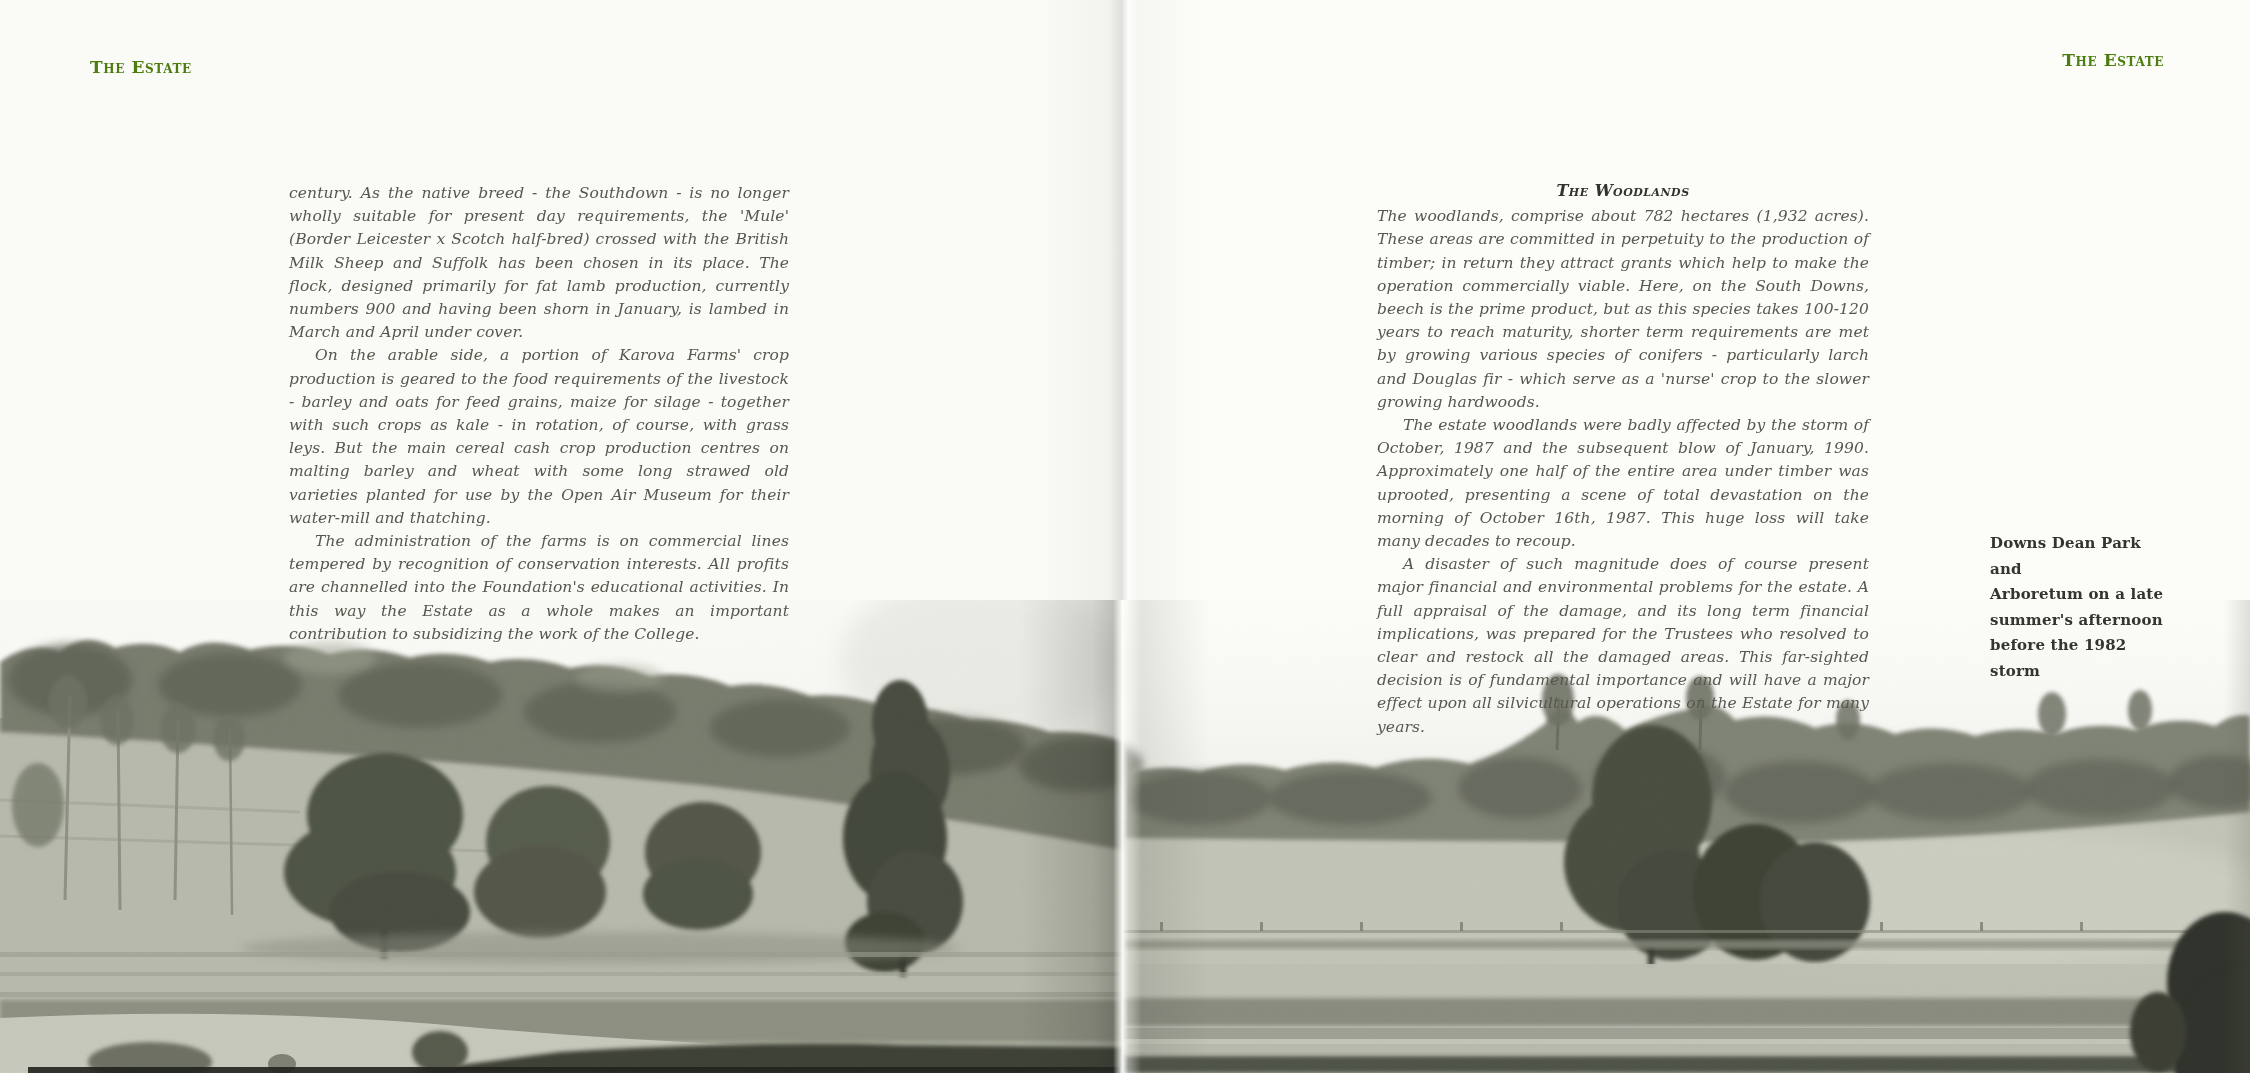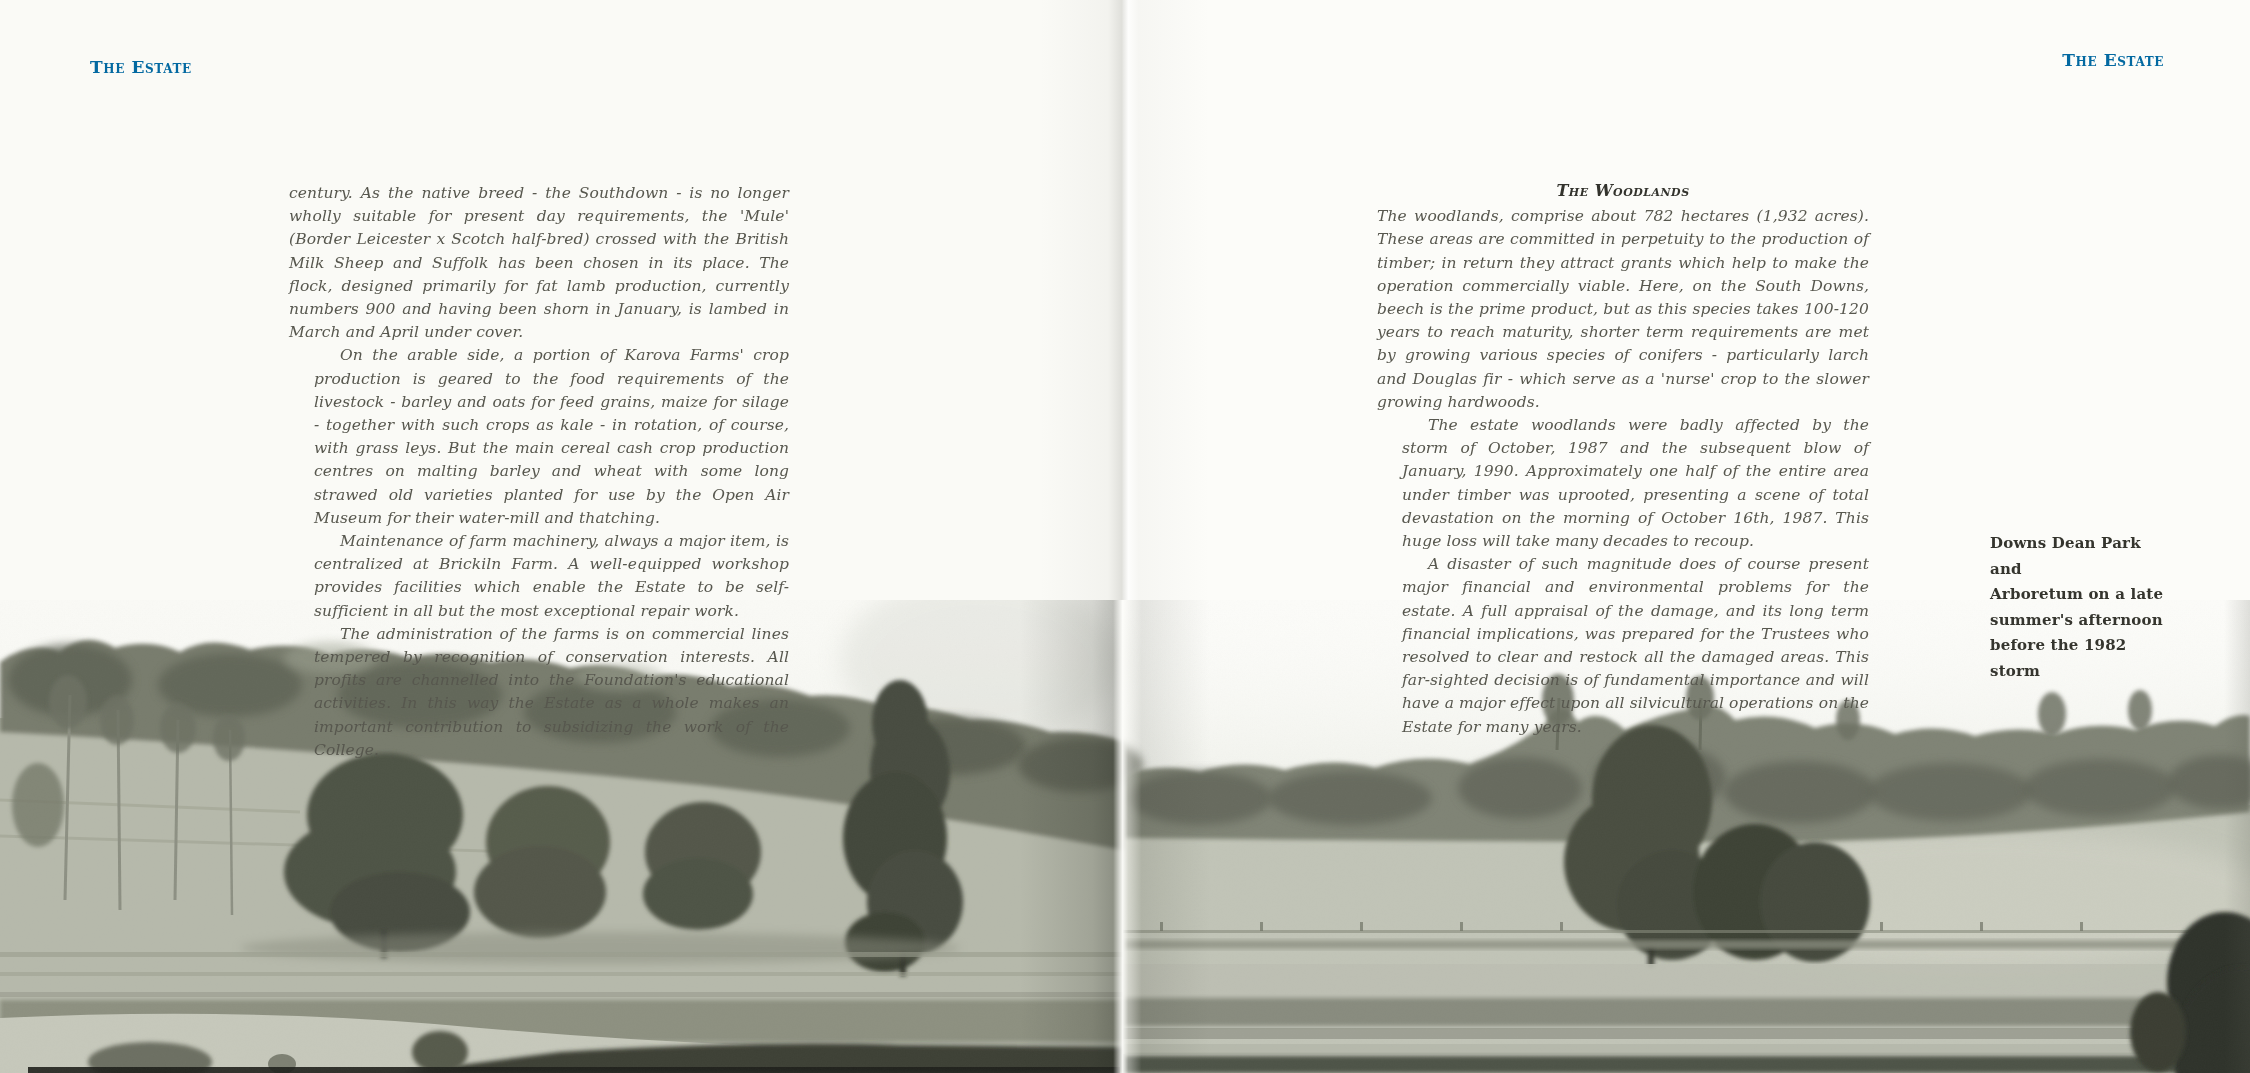--- a/index.html
+++ b/index.html
@@ -13,7 +13,7 @@
   .running-head{
     position:absolute;
     font-variant:small-caps;font-weight:700;font-size:17px;letter-spacing:.6px;
-    color:#0369a1;white-space:nowrap;
+    color:#4d7c0f;white-space:nowrap;
   }
   .running-head.left{left:90px;top:57px;}
   .running-head.right{right:86px;top:50px;}

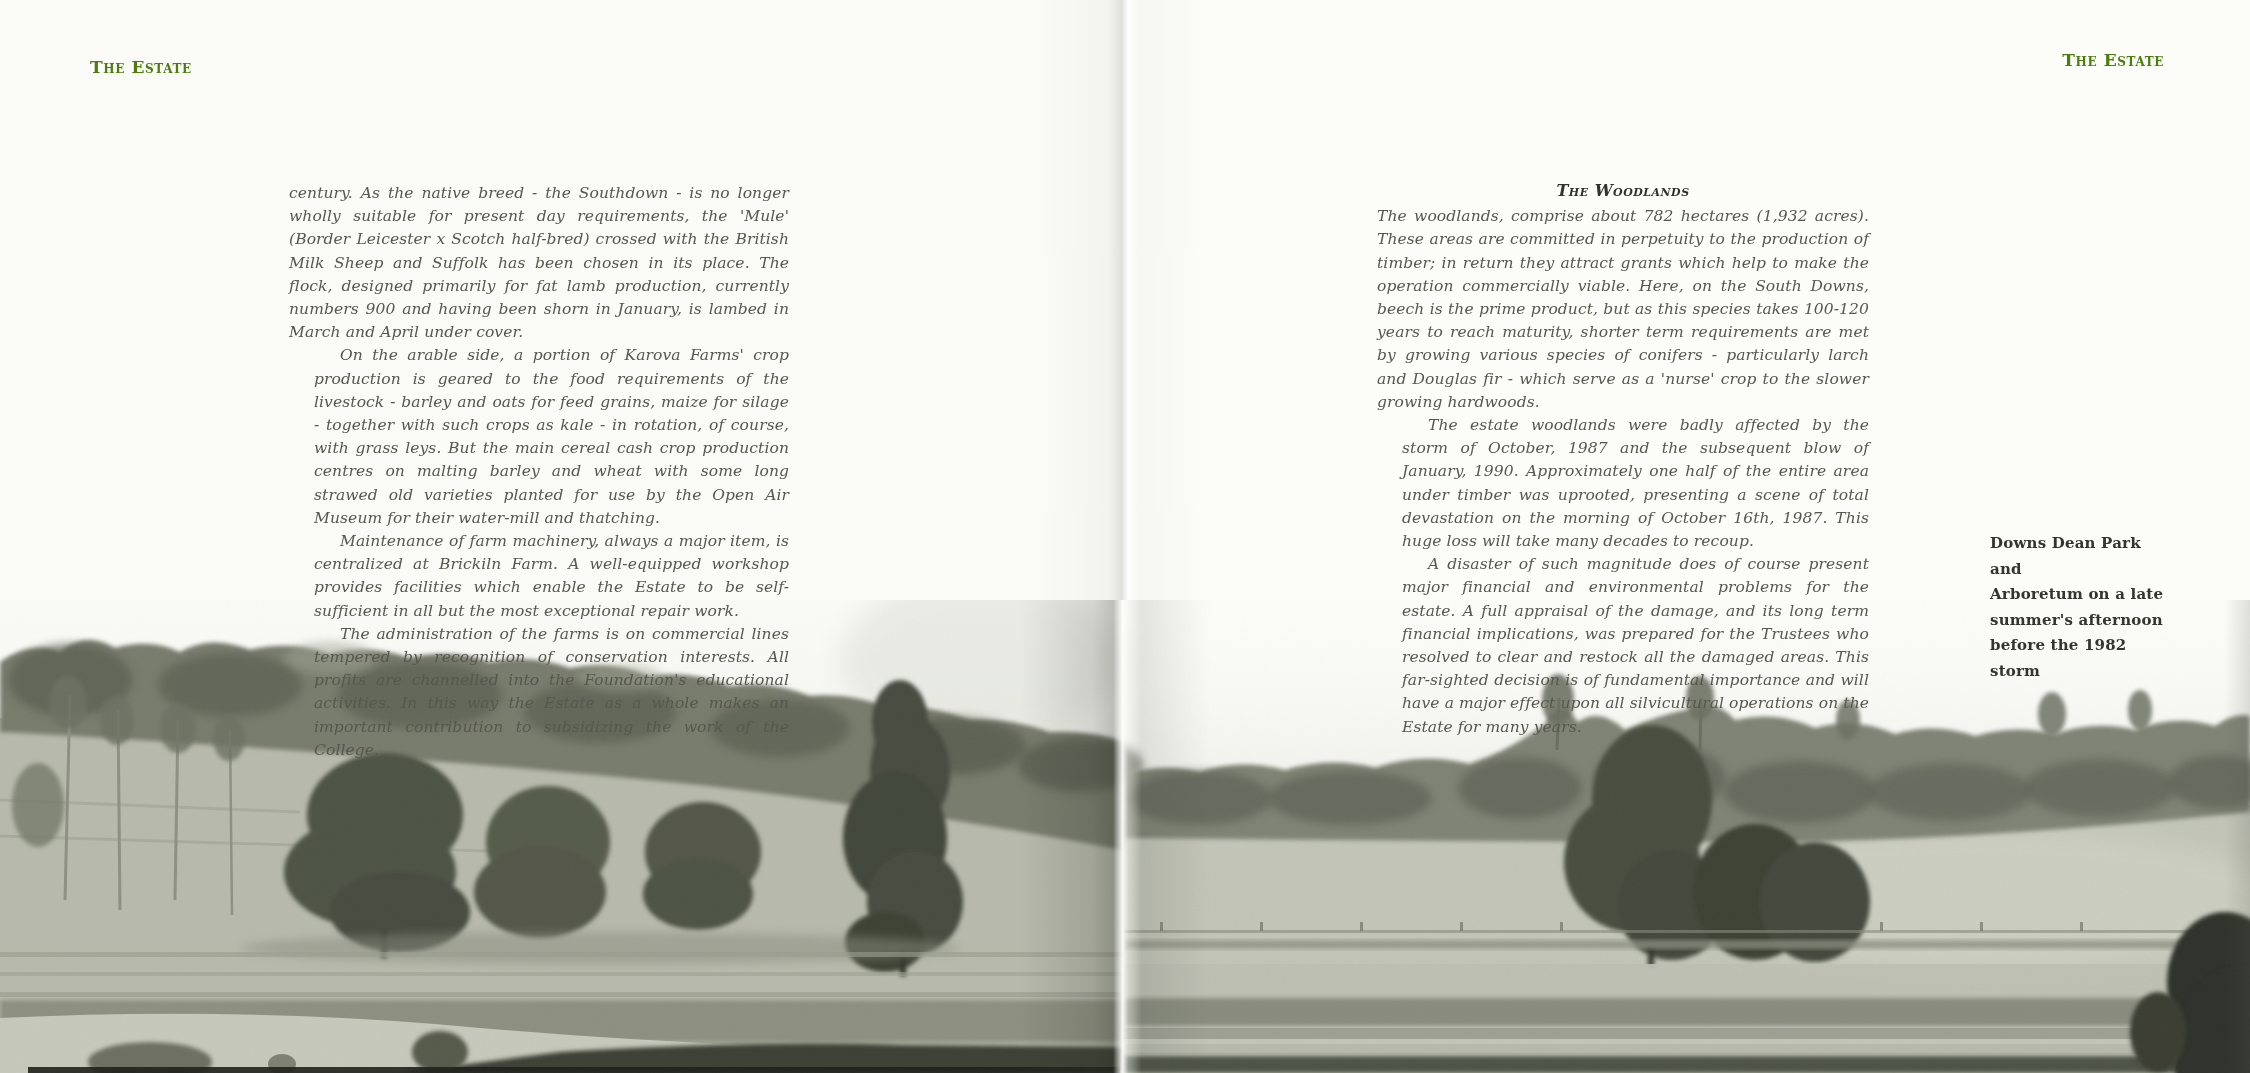--- a/index.html
+++ b/index.html
@@ -25,7 +25,7 @@
     font-style:italic;
   }
   .col p{margin:0;}
-  .col p + p{text-indent:26px;margin-left:25px;}
+  .col p + p{text-indent:26px;}
   .col-left{left:289px;top:182px;}
   .col-right{left:1377px;top:179px;width:492px;}
   .section-title{

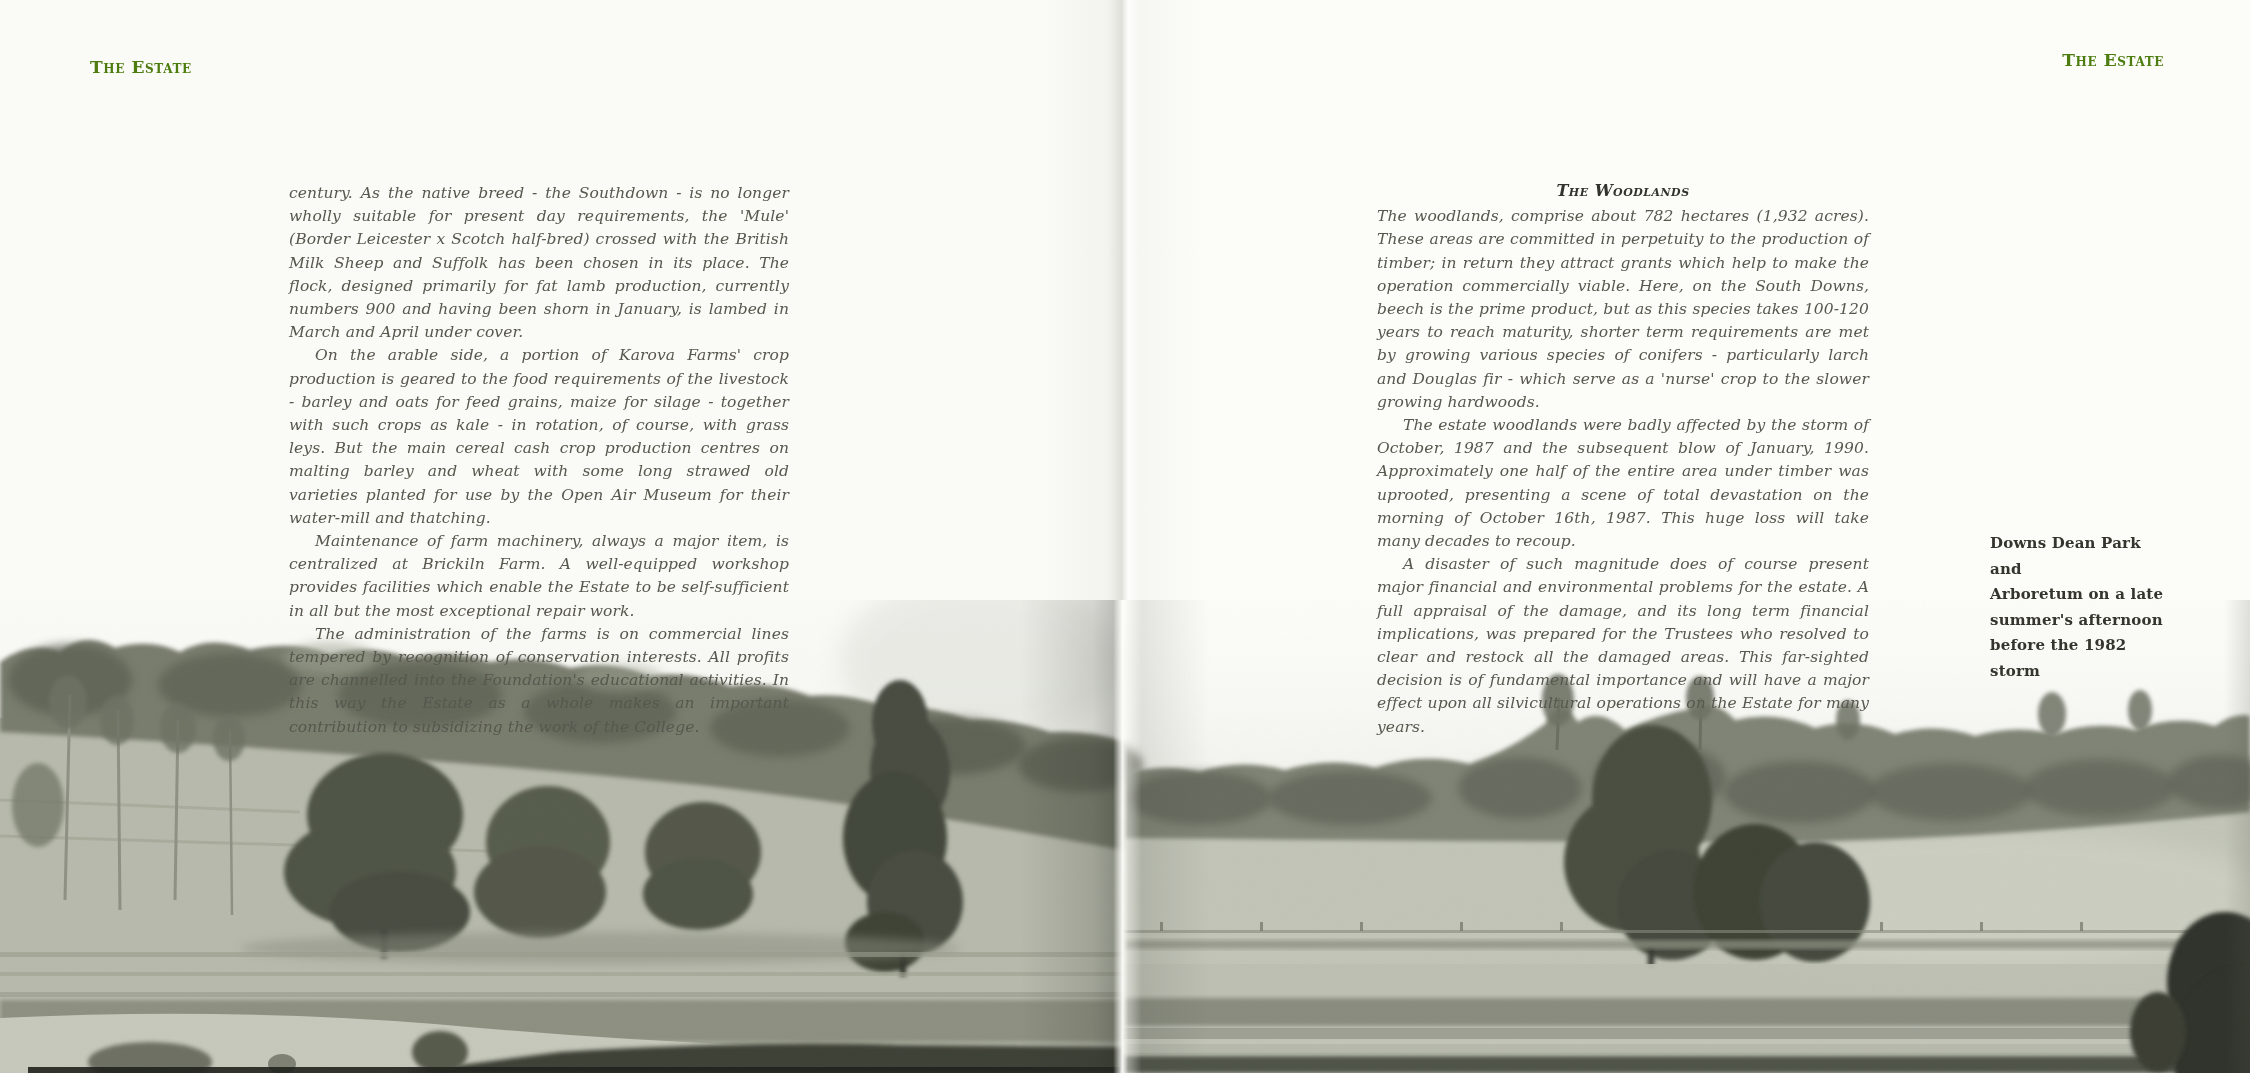--- a/index.html
+++ b/index.html
@@ -229,7 +229,6 @@
   <div class="col col-left">
     <p>century. As the native breed - the Southdown - is no longer wholly suitable for present day requirements, the 'Mule' (Border Leicester x Scotch half-bred) crossed with the British Milk Sheep and Suffolk has been chosen in its place. The flock, designed primarily for fat lamb production, currently numbers 900 and having been shorn in January, is lambed in March and April under cover.</p>
     <p>On the arable side, a portion of Karova Farms' crop production is geared to the food requirements of the livestock - barley and oats for feed grains, maize for silage - together with such crops as kale - in rotation, of course, with grass leys. But the main cereal cash crop production centres on malting barley and wheat with some long strawed old varieties planted for use by the Open Air Museum for their water-mill and thatching.</p>
-    <p>Maintenance of farm machinery, always a major item, is centralized at Brickiln Farm. A well-equipped workshop provides facilities which enable the Estate to be self-sufficient in all but the most exceptional repair work.</p>
     <p>The administration of the farms is on commercial lines tempered by recognition of conservation interests. All profits are channelled into the Foundation's educational activities. In this way the Estate as a whole makes an important contribution to subsidizing the work of the College.</p>
   </div>
 

